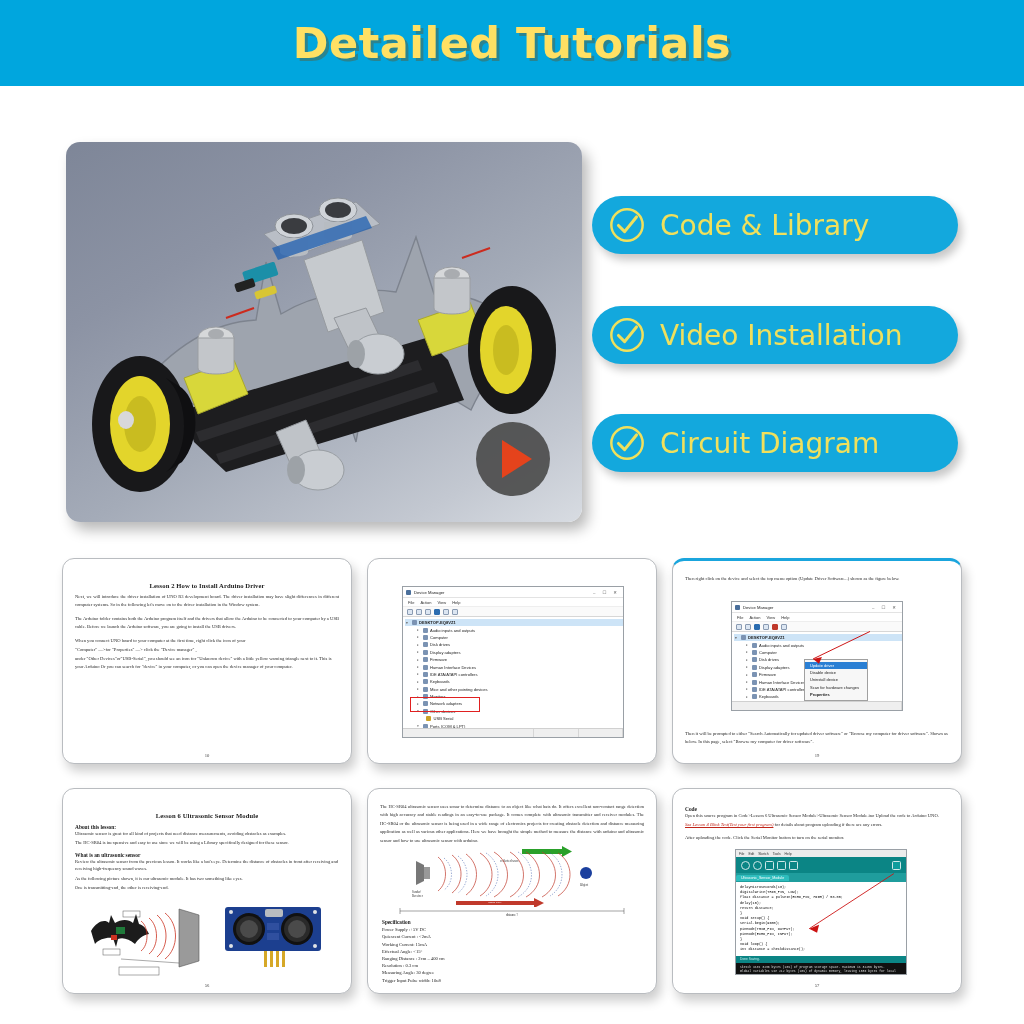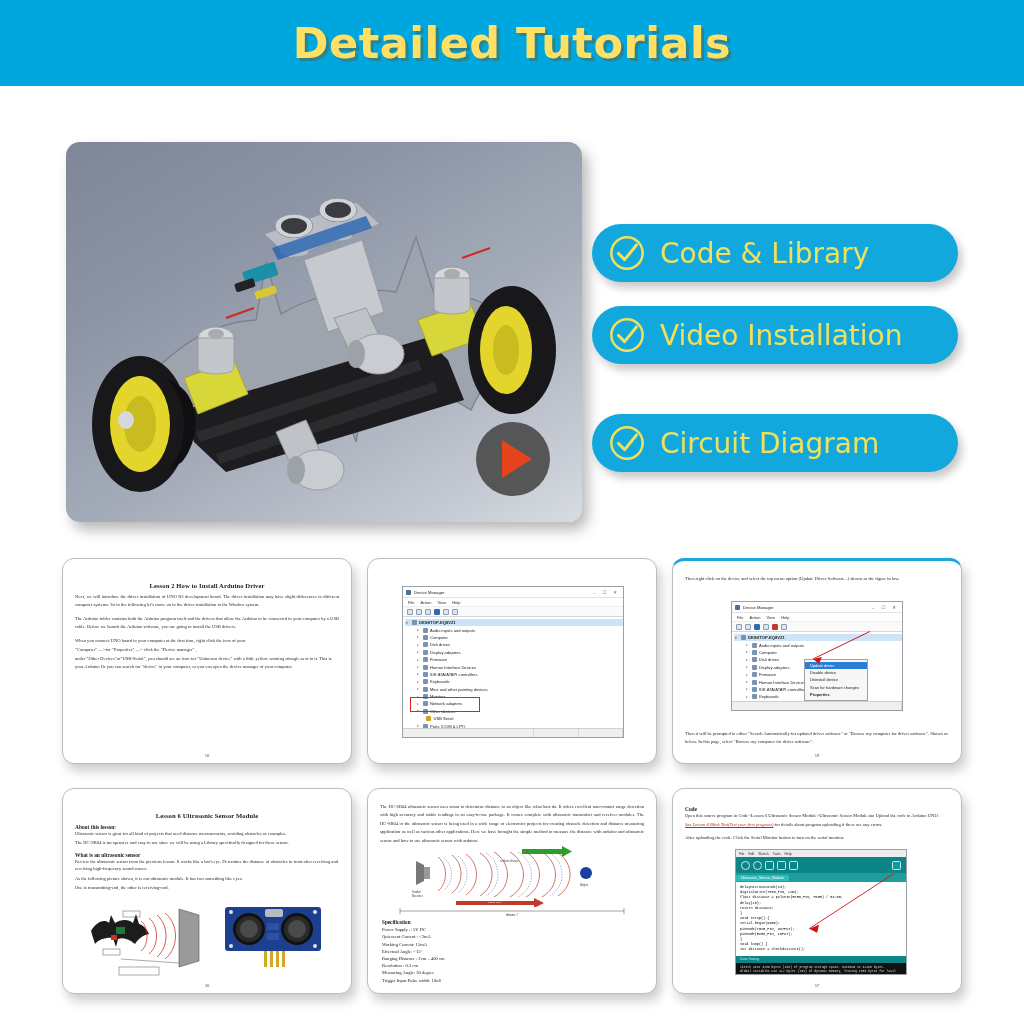--- a/index.html
+++ b/index.html
@@ -58,7 +58,7 @@
     box-shadow: 4px 6px 9px rgba(0,0,0,0.22);
     cursor: pointer;
   }
-  .pill-1 { top: 196px; margin-top: 28px; }
+  .pill-1 { top: 196px; }
   .pill-2 { top: 306px; }
   .pill-3 { top: 414px; }
   .check-icon { margin-left: 16px; width: 38px; height: 38px; flex: none; }

